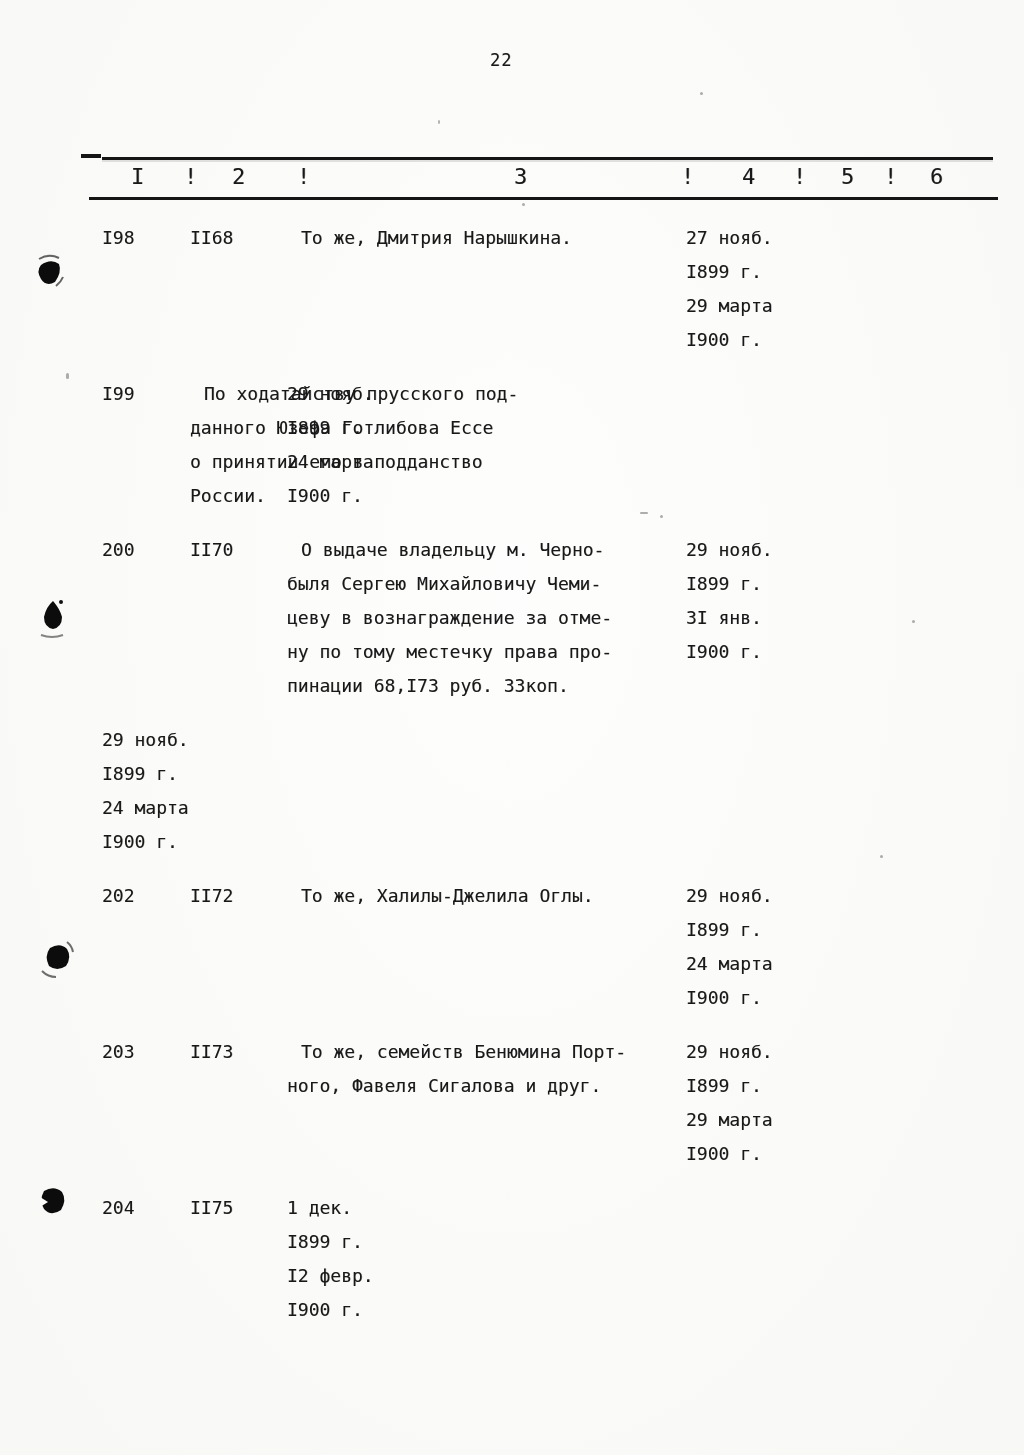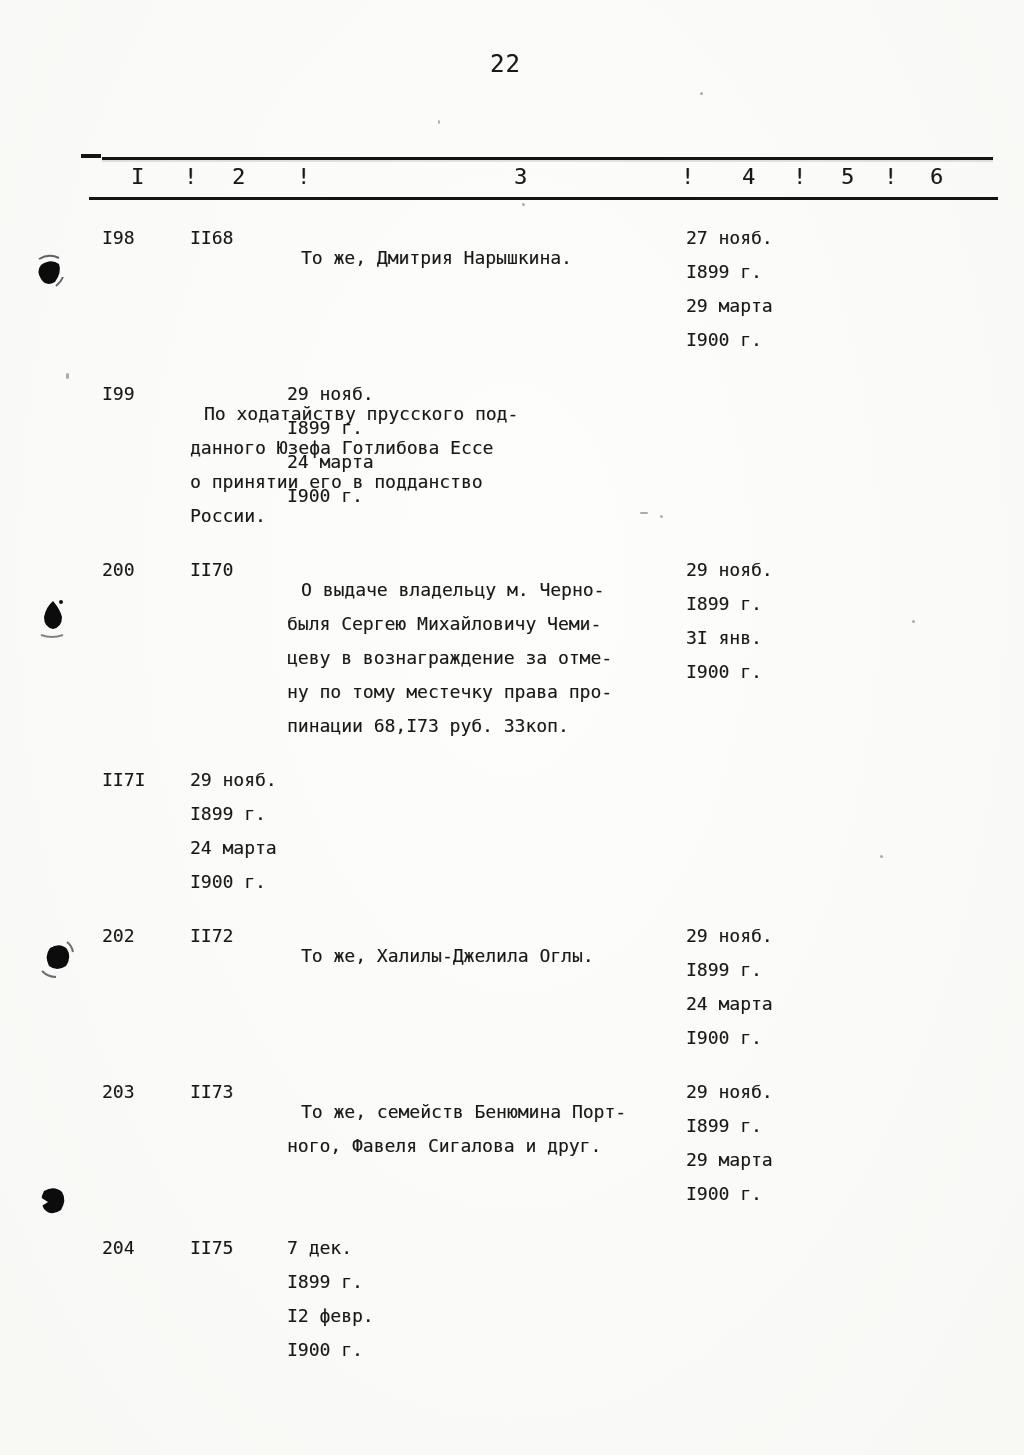--- a/index.html
+++ b/index.html
@@ -20,7 +20,7 @@
   .ink { text-shadow:0.4px 0.4px 0 rgba(25,25,25,0.35); }
   .page-number {
     position:absolute; top:50px; left:490px;
-    font-size:24px; letter-spacing:1px;
+    font-size:17px; letter-spacing:1px;
   }
   
   .rule { position:absolute; background:#151515; }

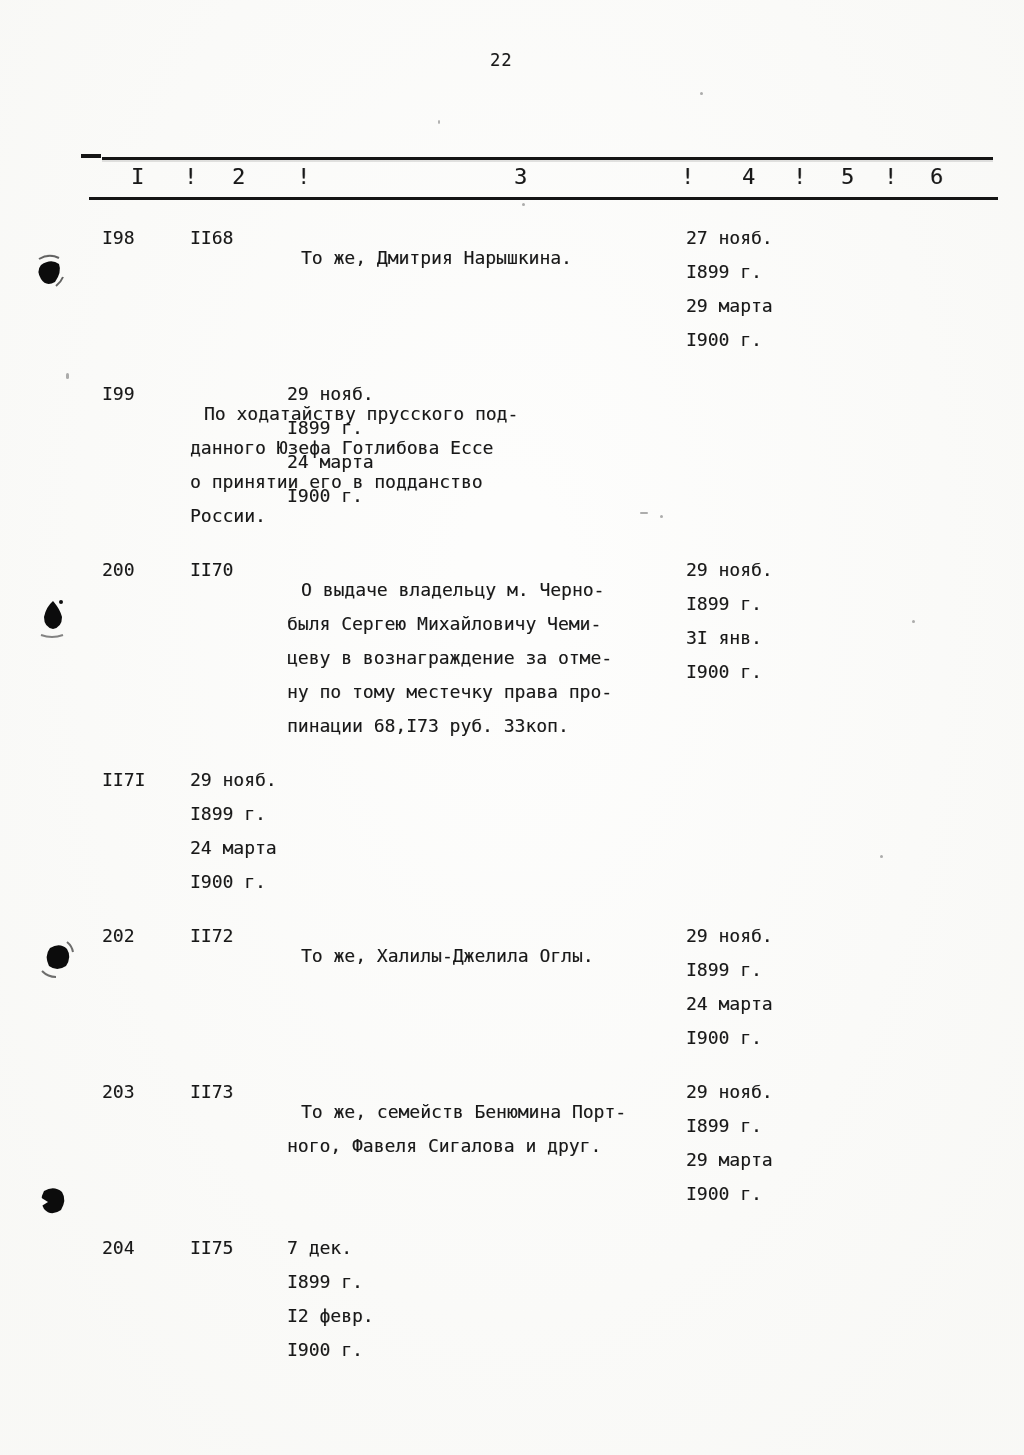--- a/index.html
+++ b/index.html
@@ -44,7 +44,7 @@
     line-height:34px;
   }
   .cell { white-space:pre; }
-  .desc { text-indent:14px;margin-top:20px; }
+  .desc { text-indent:14px; }
   
   .blot { position:absolute; }
   

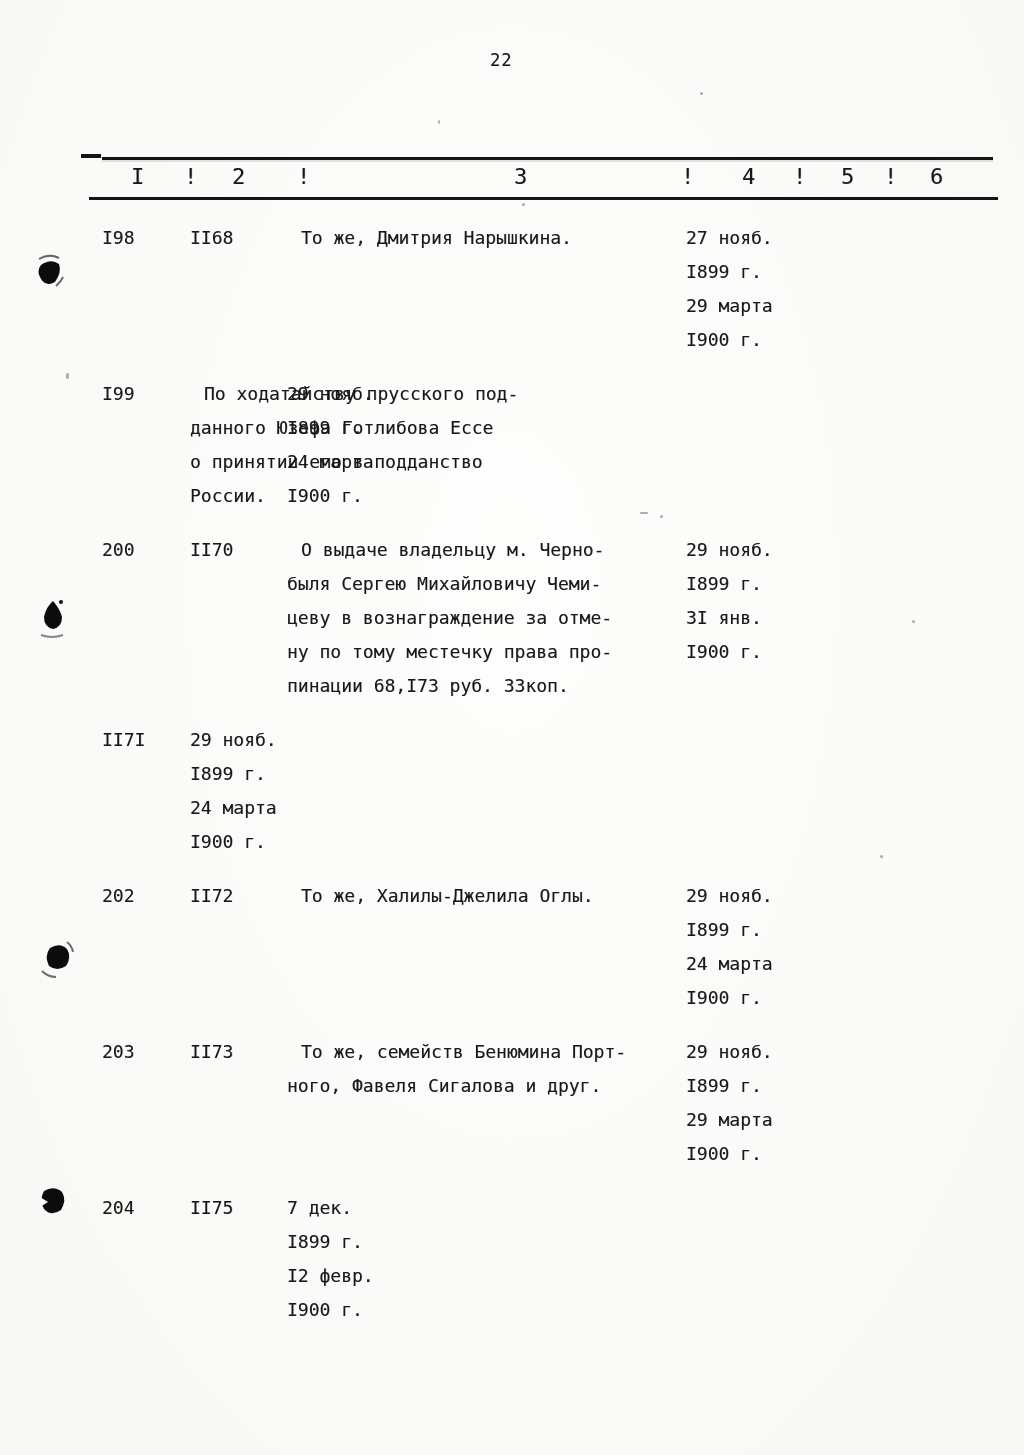--- a/index.html
+++ b/index.html
@@ -110,7 +110,6 @@
 I900 г.</div>
     </div>
     <div class="row">
-      <div class="cell">II7I</div>
       <div class="cell dates">29 нояб.
 I899 г.
 24 марта

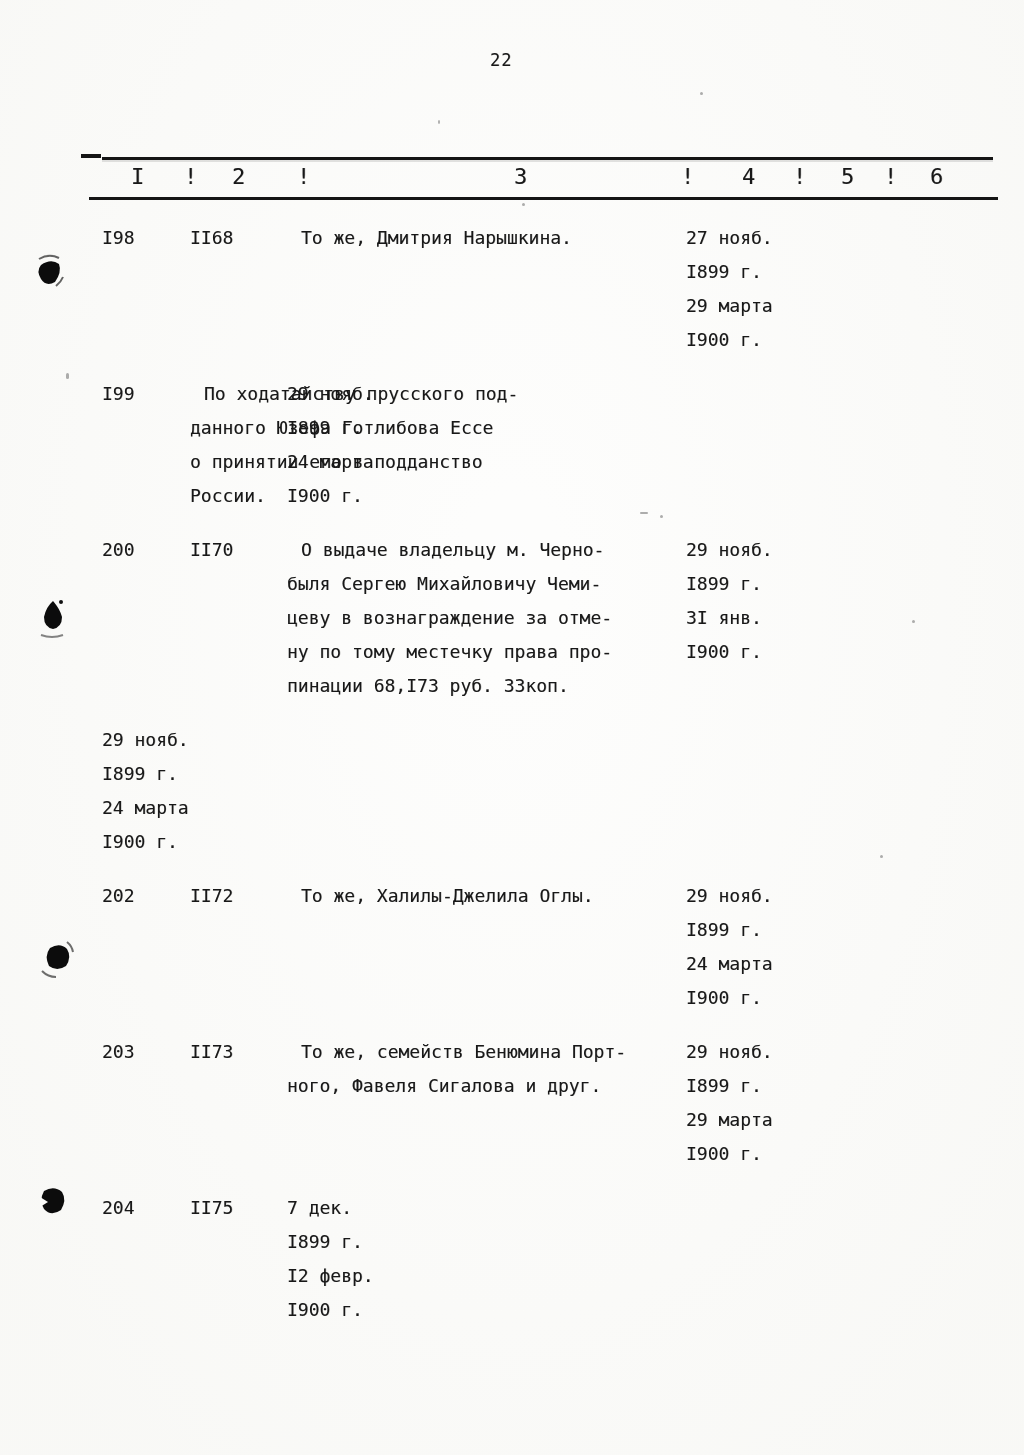--- a/index.html
+++ b/index.html
@@ -137,7 +137,7 @@
     <div class="row">
       <div class="cell">204</div>
       <div class="cell">II75</div>
-      <div class="cell dates">7 дек.
+      <div class="cell dates">1 дек.
 I899 г.
 I2 февр.
 I900 г.</div>

